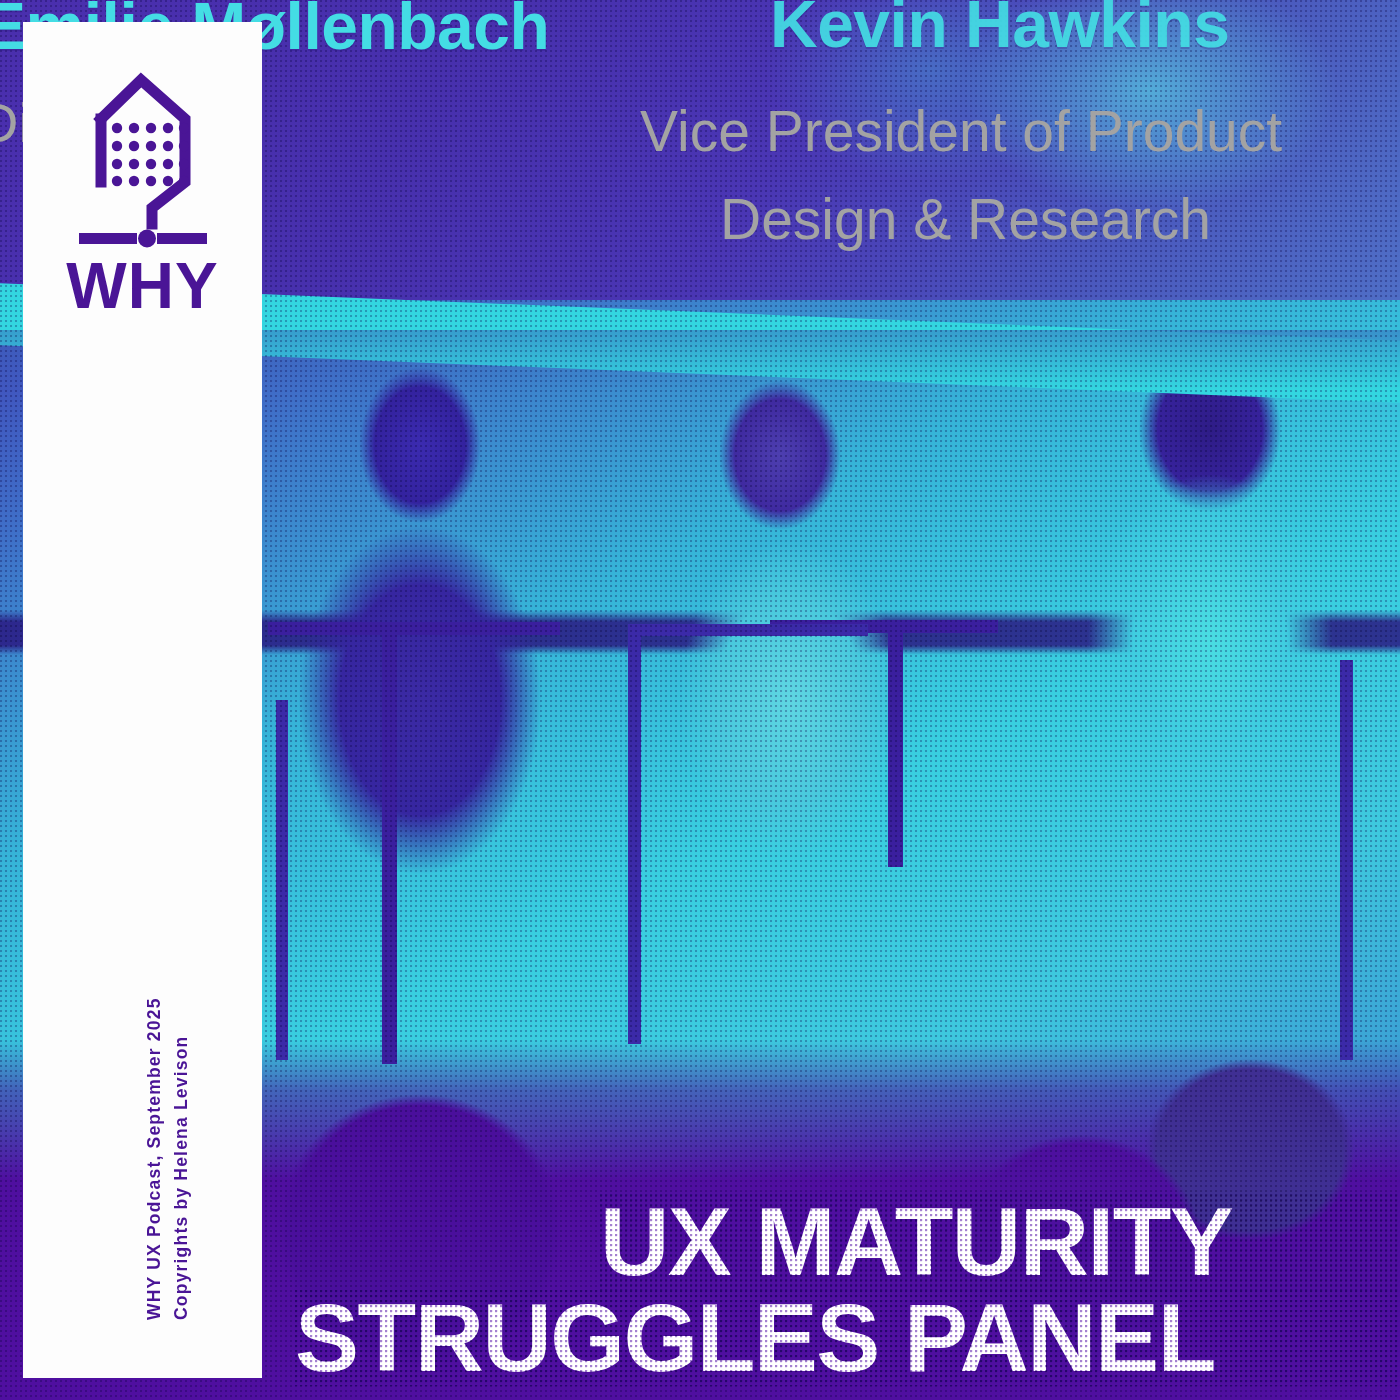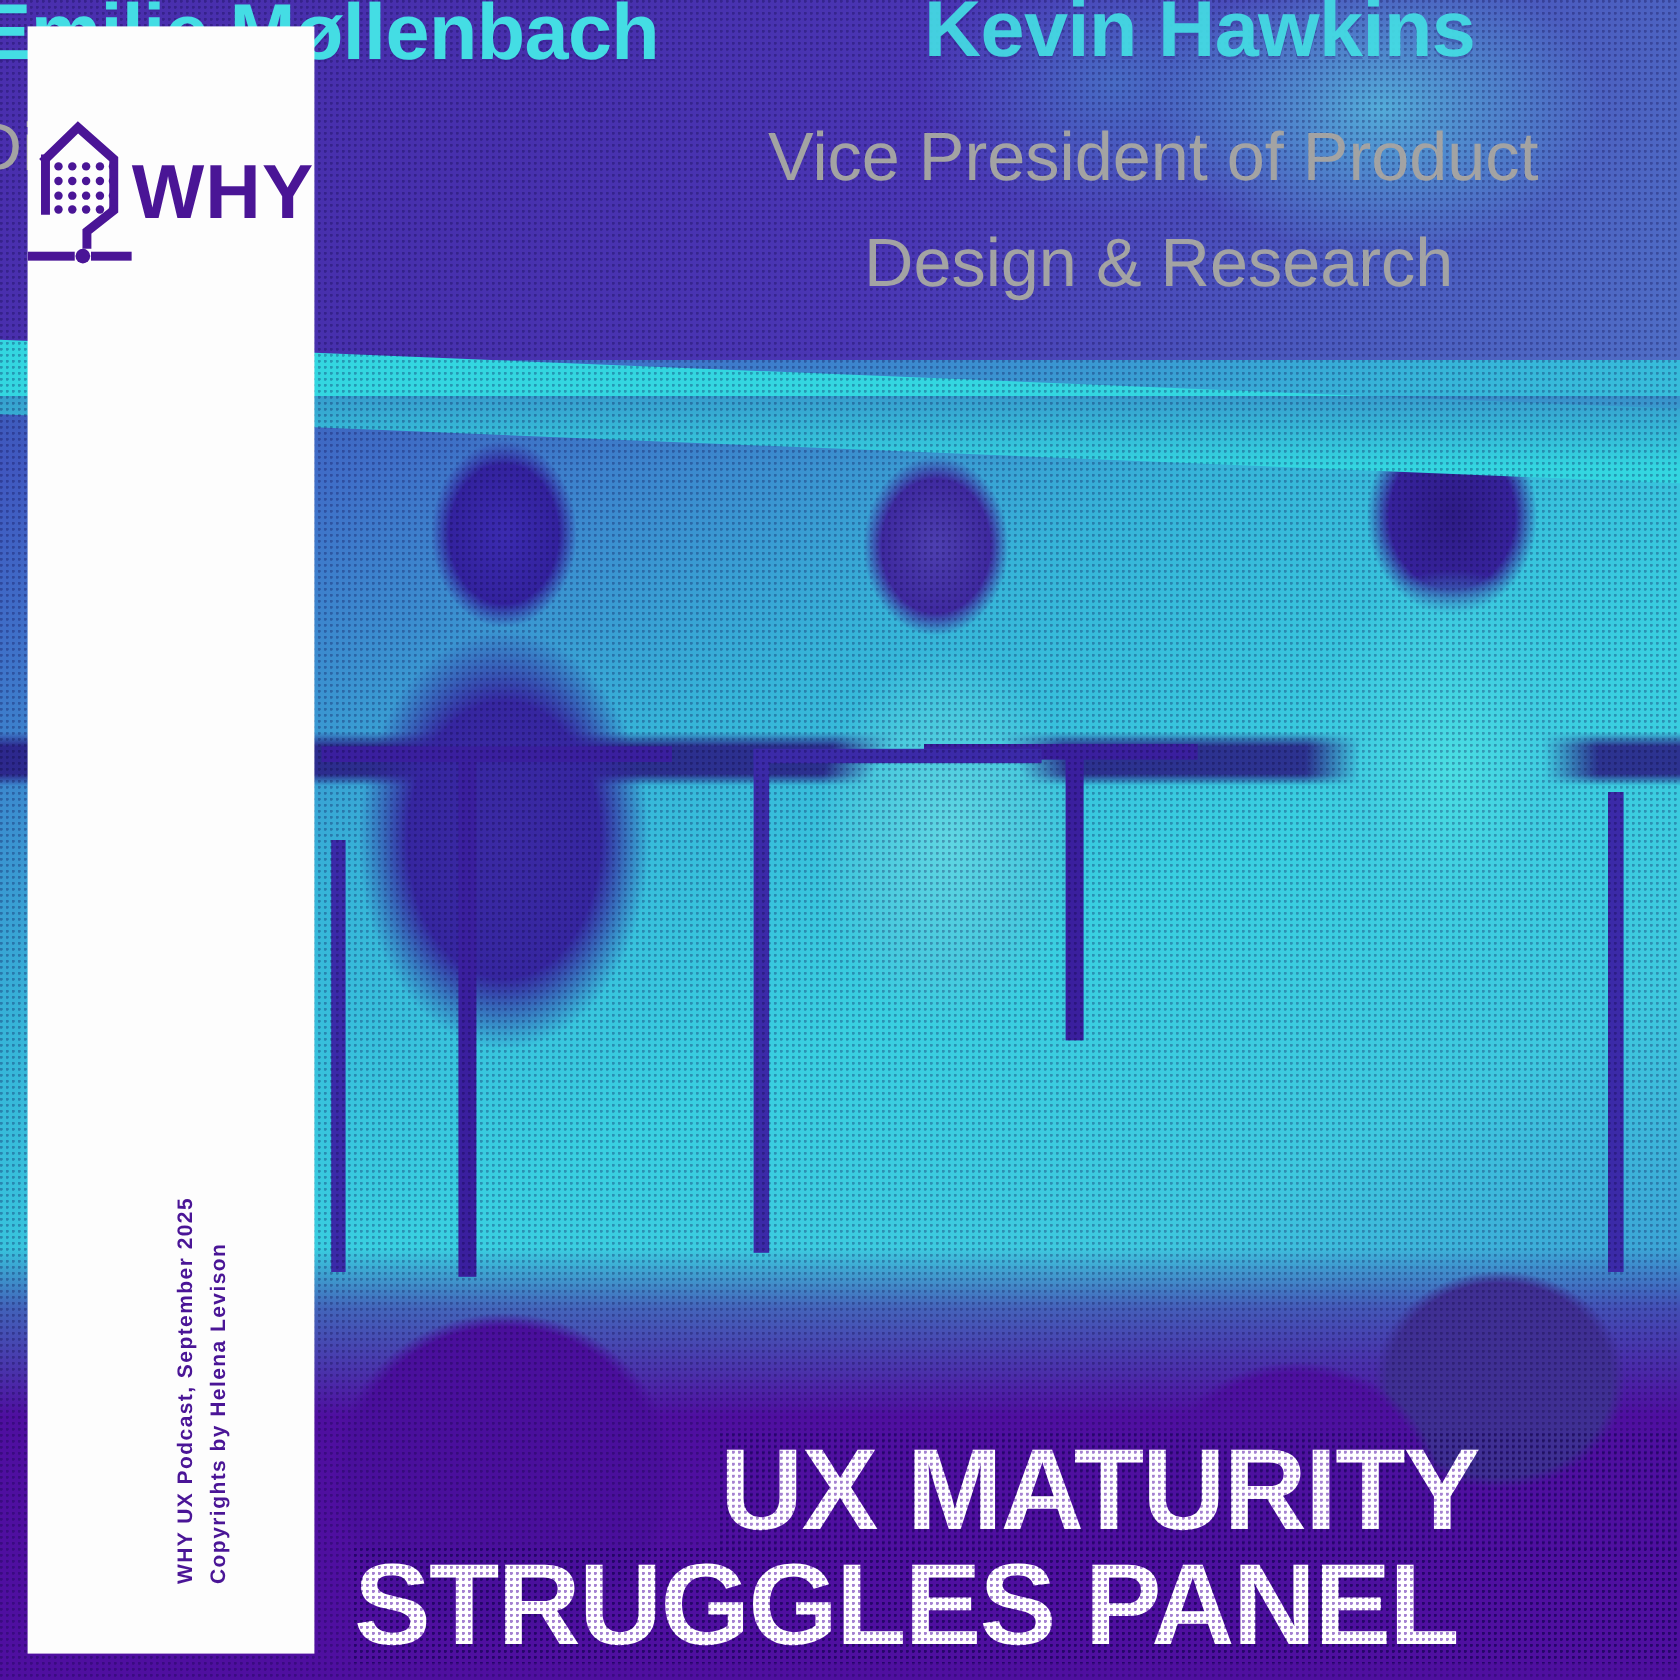--- a/index.html
+++ b/index.html
@@ -132,7 +132,7 @@
   }
   .logo-wrap {
     position:absolute; left:0; top:44px; width:239px;
-    display:flex; flex-direction:row; align-items:center;
+    display:flex; flex-direction:column; align-items:center;
   }
   .logo-mark { width:128px; height:190px; display:block; }
   .logo-word {

